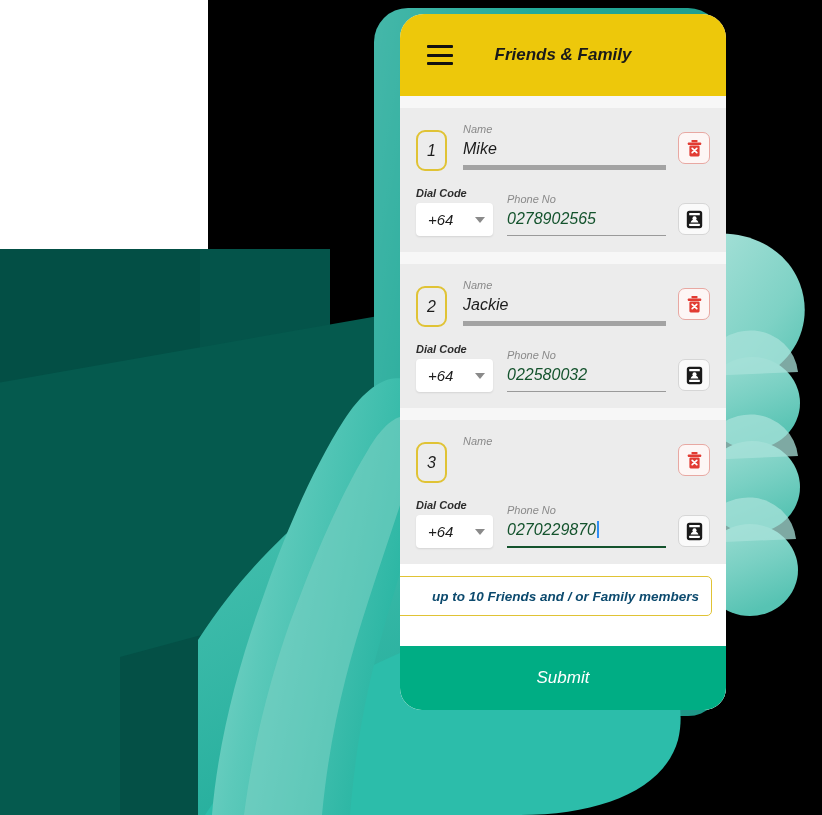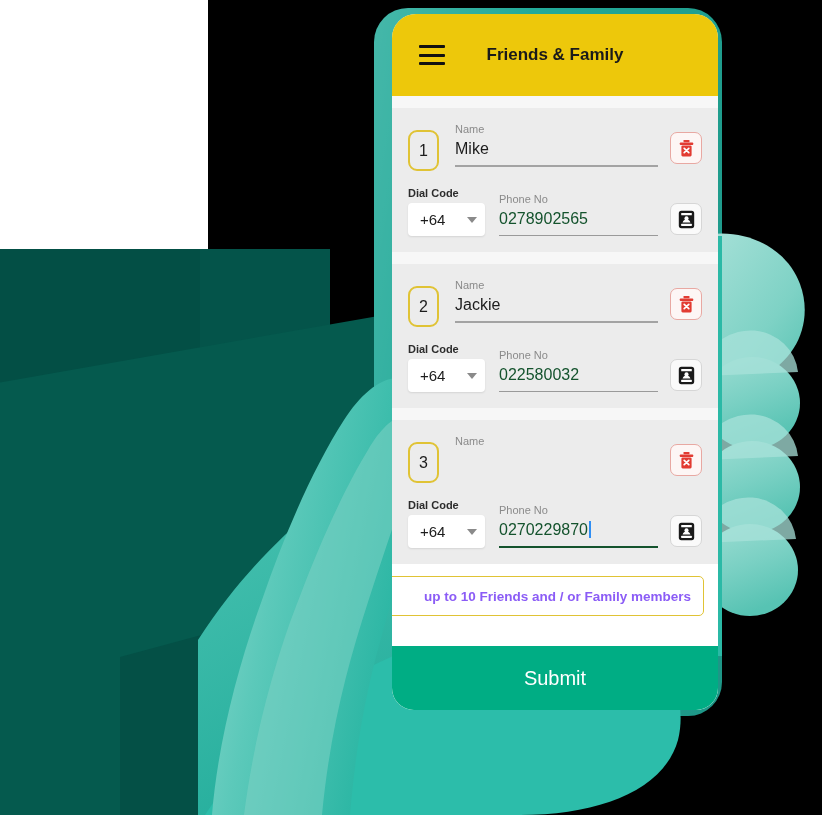--- a/index.html
+++ b/index.html
@@ -53,12 +53,12 @@
     background:linear-gradient(100deg, rgba(255,255,255,.16) 0%, rgba(255,255,255,0) 34%, rgba(0,0,0,.12) 100%);
   }
   .phone-screen{
-    position:absolute; left:392px; top:14px;
+    position:absolute; left:400px; top:14px;
     width:326px; height:696px;
     background:#f7f7f7;
     border-radius:24px 24px 22px 22px;
     overflow:hidden;
-    display:flex; flex-direction:column;
+    display:flex; flex-direction:column;font-style:italic;
   }
 
   

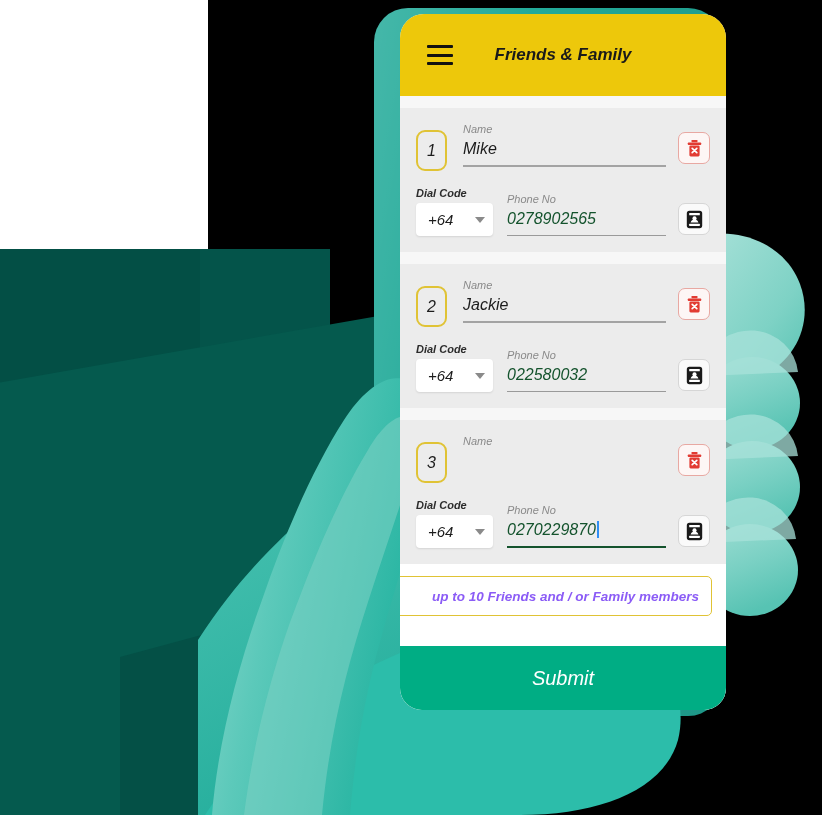--- a/index.html
+++ b/index.html
@@ -118,7 +118,7 @@
   }
   .field-value{
     font-size:16px; color:#1c1c1c; line-height:22px;
-    border-bottom:2px solid #a3a3a3;
+    border-bottom:5px solid #a3a3a3;
     padding-bottom:5px;
   }
   .btn-delete{

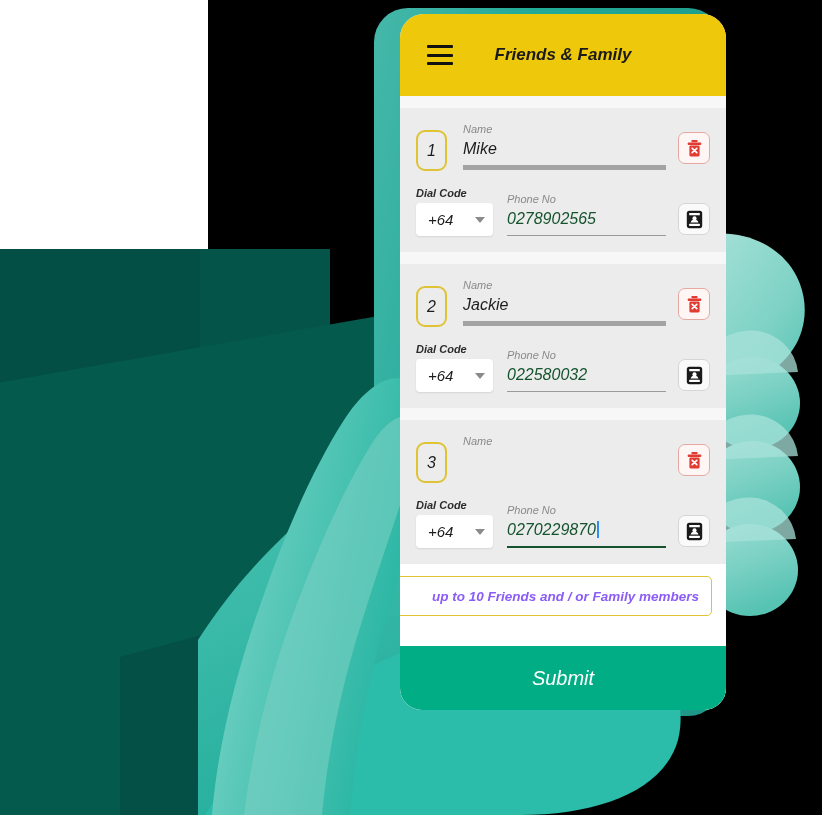--- a/index.html
+++ b/index.html
@@ -180,7 +180,7 @@
     border-radius:5px;
     display:flex; align-items:center; justify-content:flex-end;
     padding-right:12px;
-    font-size:13.5px; font-weight:bold; color:#8b5cf6;
+    font-size:13.5px; font-weight:bold; color:#0c4a6e;
     white-space:nowrap;
     overflow:hidden;
   }

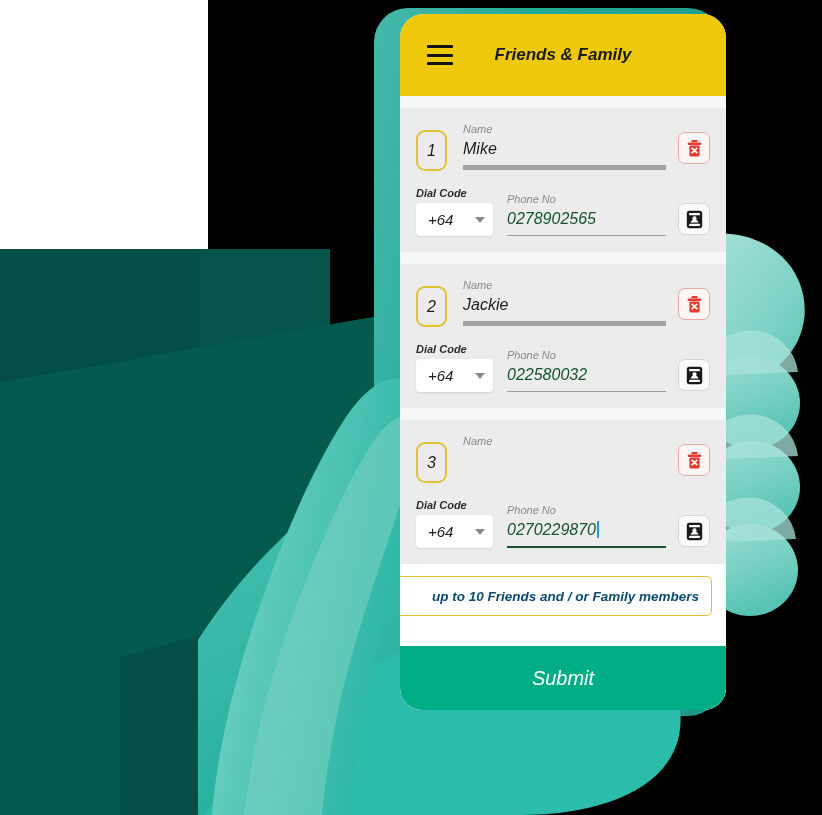--- a/index.html
+++ b/index.html
@@ -190,7 +190,7 @@
     flex:0 0 64px; height:64px;
     background:#00ad84;
     display:flex; align-items:center; justify-content:center;
-    color:#ffffff; font-size:20px;
+    color:#ffffff; font-size:17px;
     cursor:pointer;
   }
 </style>

